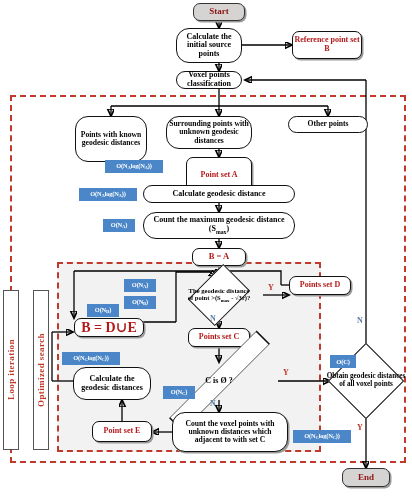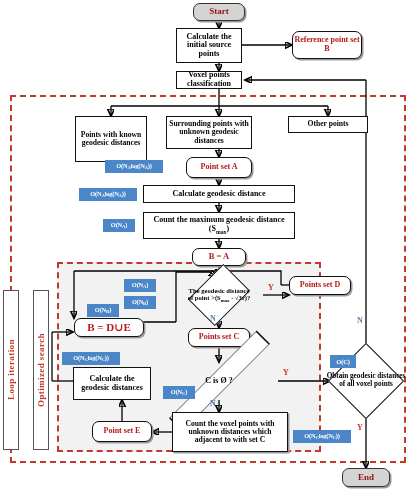--- a/index.html
+++ b/index.html
@@ -21,6 +21,7 @@
     line-height: 1.08;
     background: #ffffff;
     z-index: 6;
+    border-radius: 13px;
   }
   .rect {
     border: 1.3px solid #111;

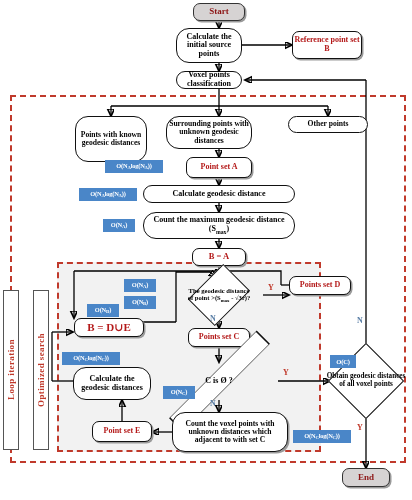--- a/index.html
+++ b/index.html
@@ -193,7 +193,7 @@
 
   <div class="node rect" style="left:288px; top:116px; width:80px; height:17px; font-size:7.6px; padding:1px;">Other points</div>
 
-  <div class="node round" style="left:186px; top:157px; width:66px; height:21px; font-size:8px;">Point set A</div>
+  <div class="node round" style="left:186px; top:157px; width:66px; height:36px; font-size:8px;">Point set A</div>
 
   <div class="node rect" style="left:143px; top:185px; width:152px; height:18px; font-size:8px; padding:7px;">Calculate geodesic distance</div>
 

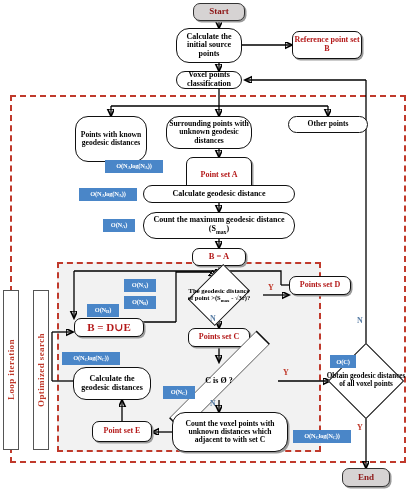--- a/index.html
+++ b/index.html
@@ -219,7 +219,7 @@
 
   <div class="node round" style="left:188px; top:328px; width:62px; height:19px; font-size:8px;">Points set C</div>
 
-  <div class="node round" style="left:74px; top:318px; width:70px; height:19px; font-size:11px;">B = D∪E</div>
+  <div class="node round" style="left:74px; top:318px; width:70px; height:19px; font-size:14px;">B = D∪E</div>
 
   <div class="node rect" style="left:73px; top:367px; width:78px; height:33px; font-size:8px; padding:1px;">Calculate the geodesic distances</div>
 

